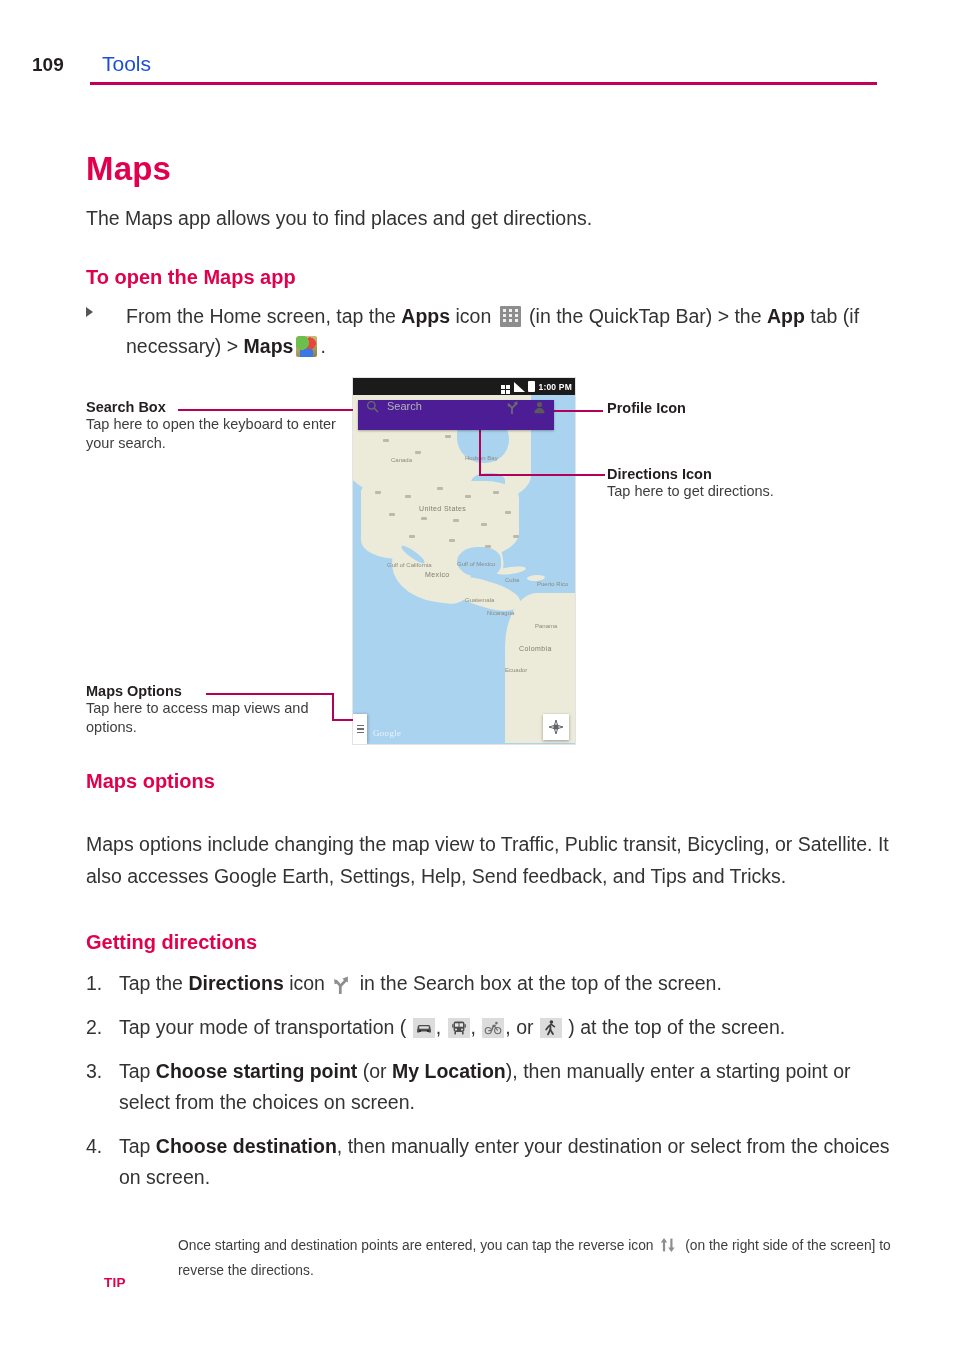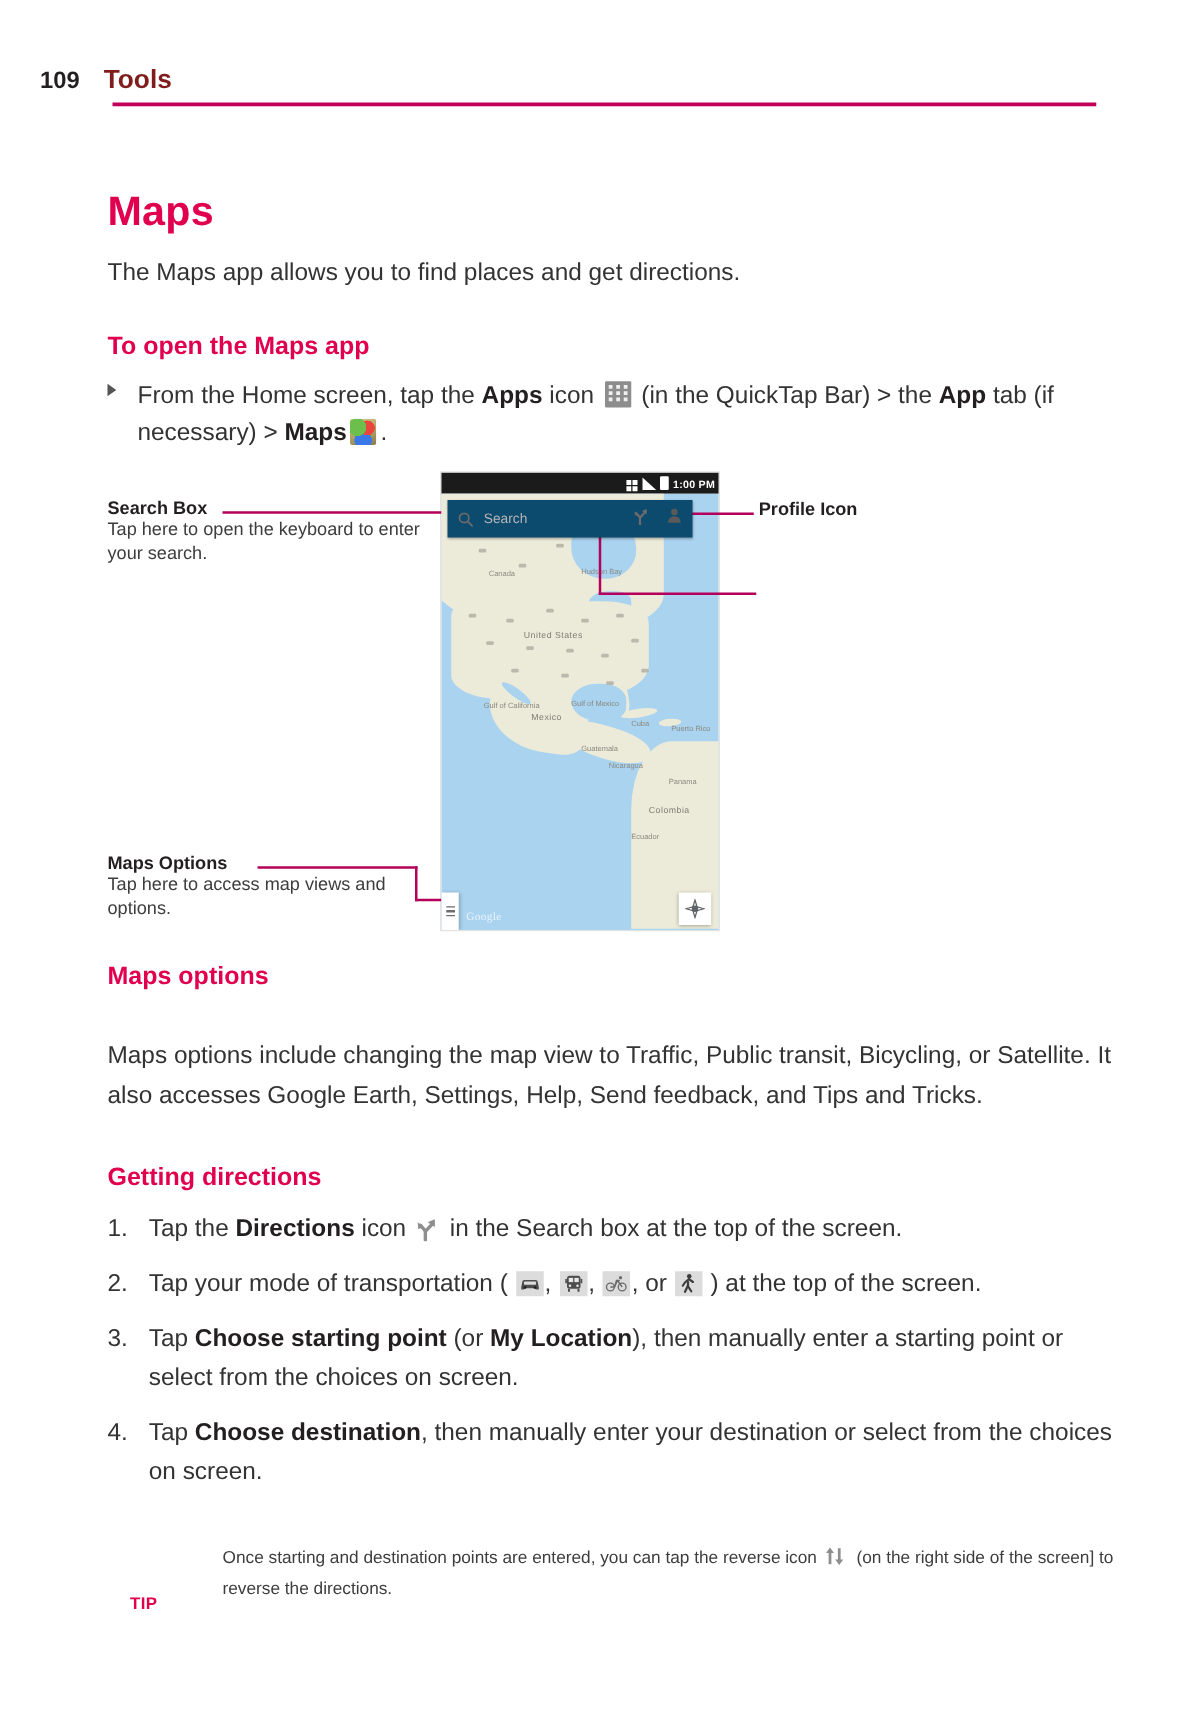--- a/index.html
+++ b/index.html
@@ -22,8 +22,8 @@
     font-size:19px; font-weight:bold; color:#231f20; letter-spacing:0px;
   }
   .header-title {
-    position:absolute; left:83px; top:4px;
-    font-size:21px; color:#7f1d1d; font-weight:bold;
+    position:absolute; left:102px; top:4px;
+    font-size:21px; color:#1d4ed8; font-weight:normal;
   }
   .header-rule {
     position:absolute; left:90px; top:34px; width:787px; height:2.5px;

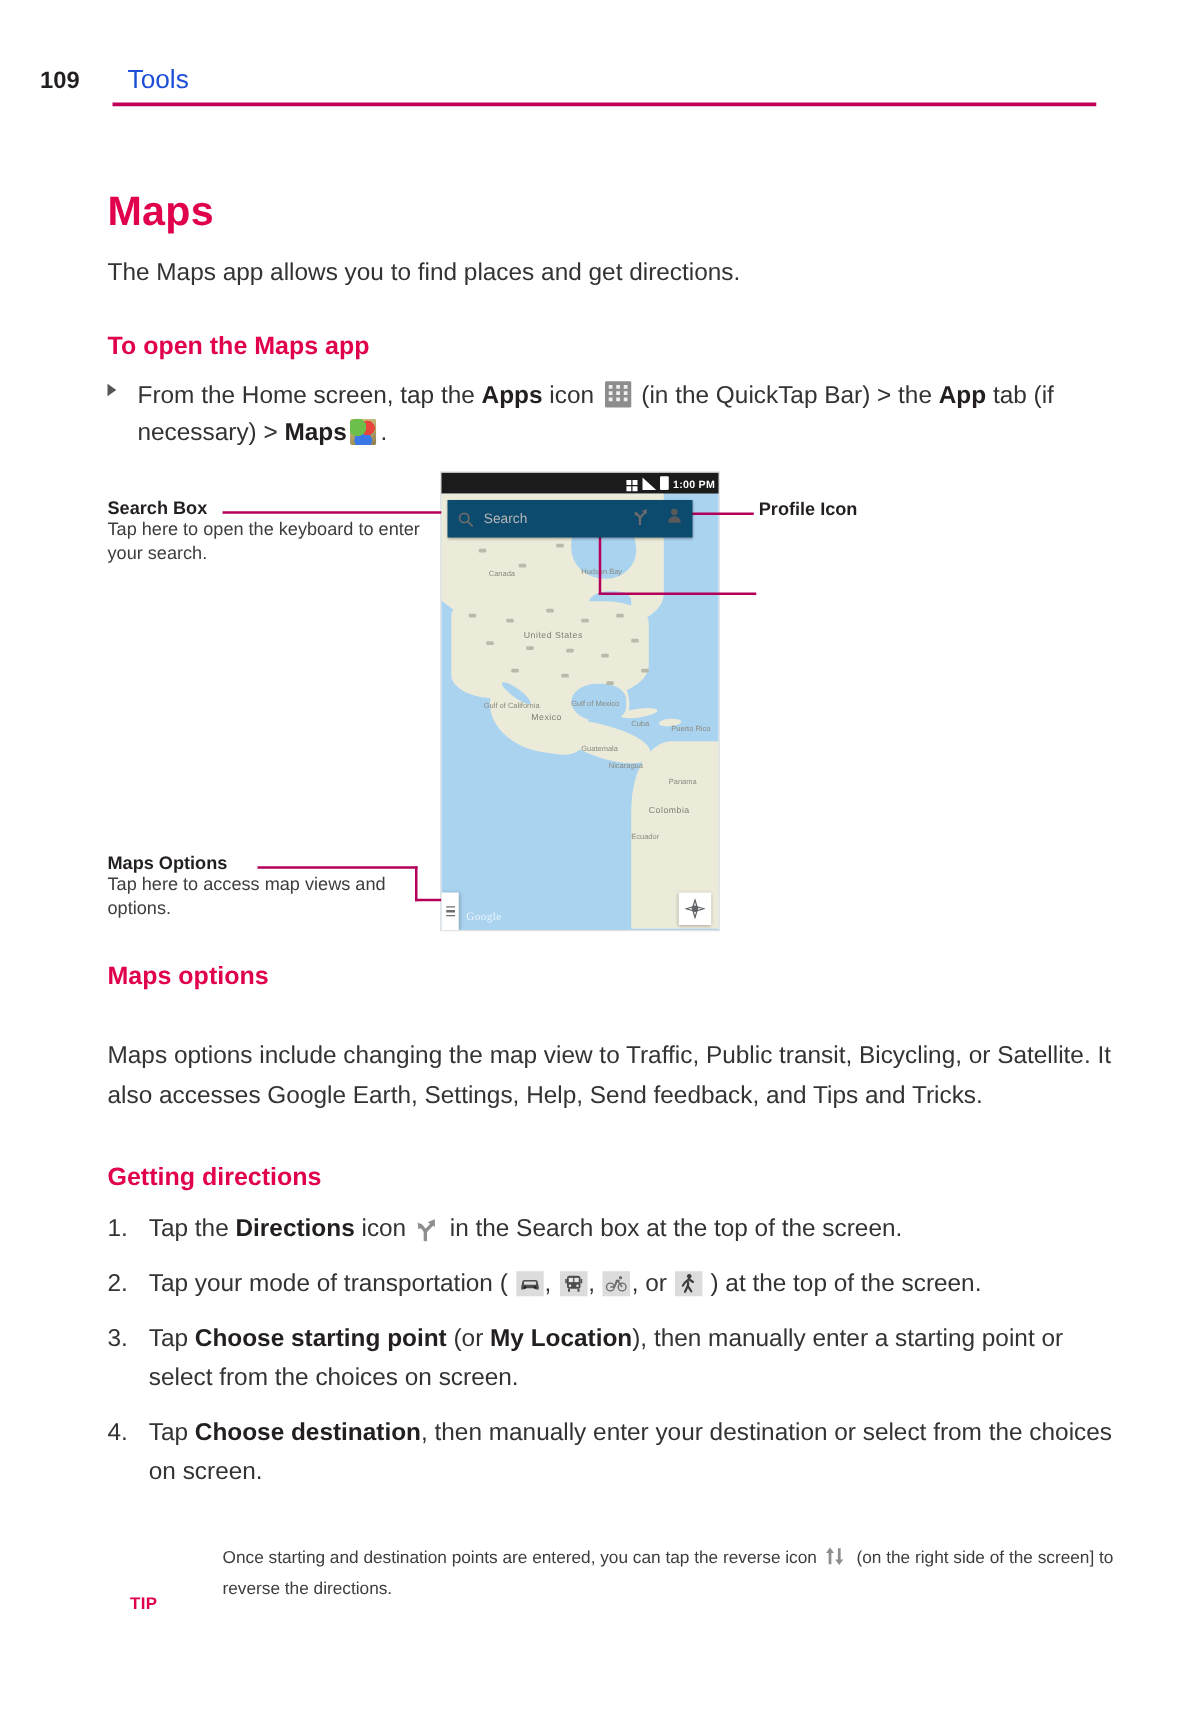--- a/index.html
+++ b/index.html
@@ -59,7 +59,7 @@
     border-top:5px solid transparent;
     border-bottom:5px solid transparent;
   }
-  .bullet-text { display:block; margin-left:24px; }
+  .bullet-text { display:block; margin-left:40px; }
   b, strong { font-weight:bold; color:#231f20; }
 
   

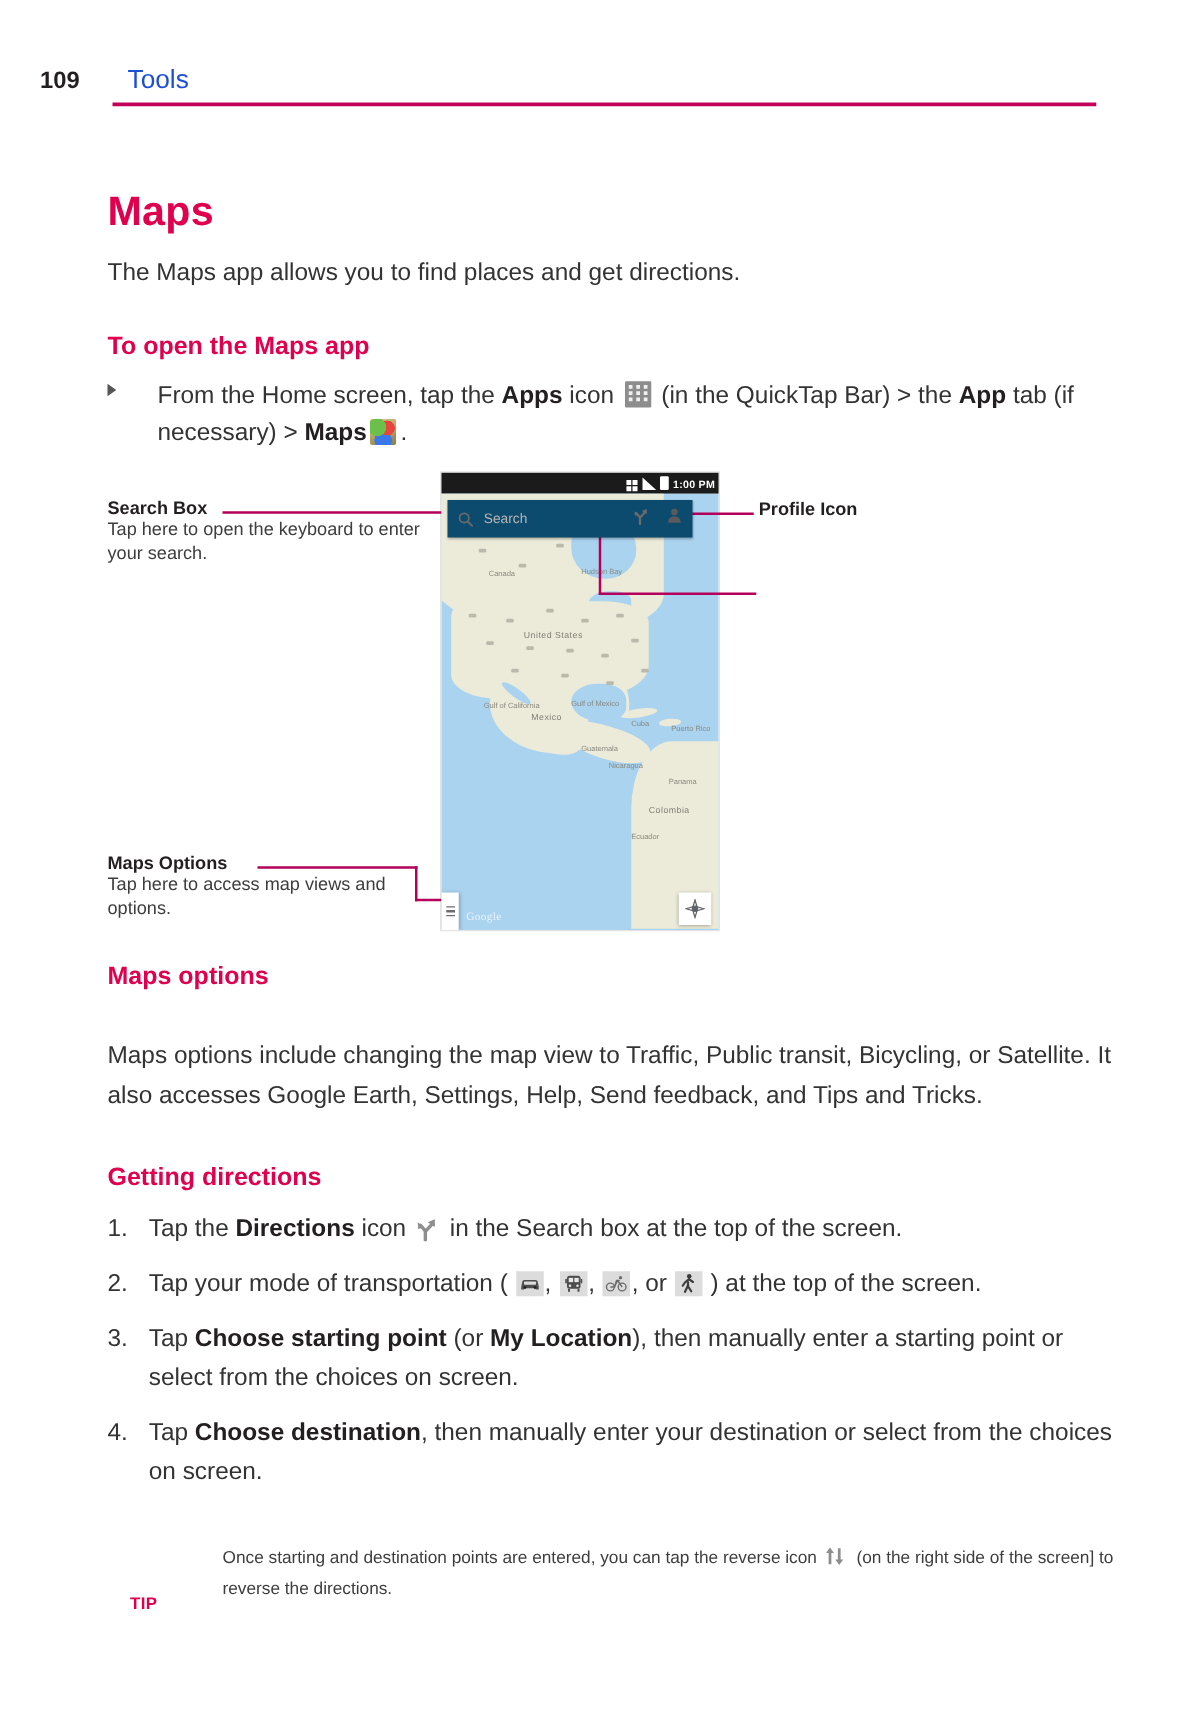--- a/index.html
+++ b/index.html
@@ -110,8 +110,8 @@
 
   .searchbar {
     position:absolute; left:5px; top:22px; width:196px; height:30px;
-    background:#0c4a6e; box-shadow:0 1px 2px rgba(0,0,0,.30);
-    display:flex; align-items:center; padding:0 8px; z-index:4;
+    background:#4c1d95; box-shadow:0 1px 2px rgba(0,0,0,.30);
+    display:flex; padding:0 8px; z-index:4;
   }
   .search-placeholder {
     font-size:11px; color:#b5b5b5; margin-left:8px; flex:1;

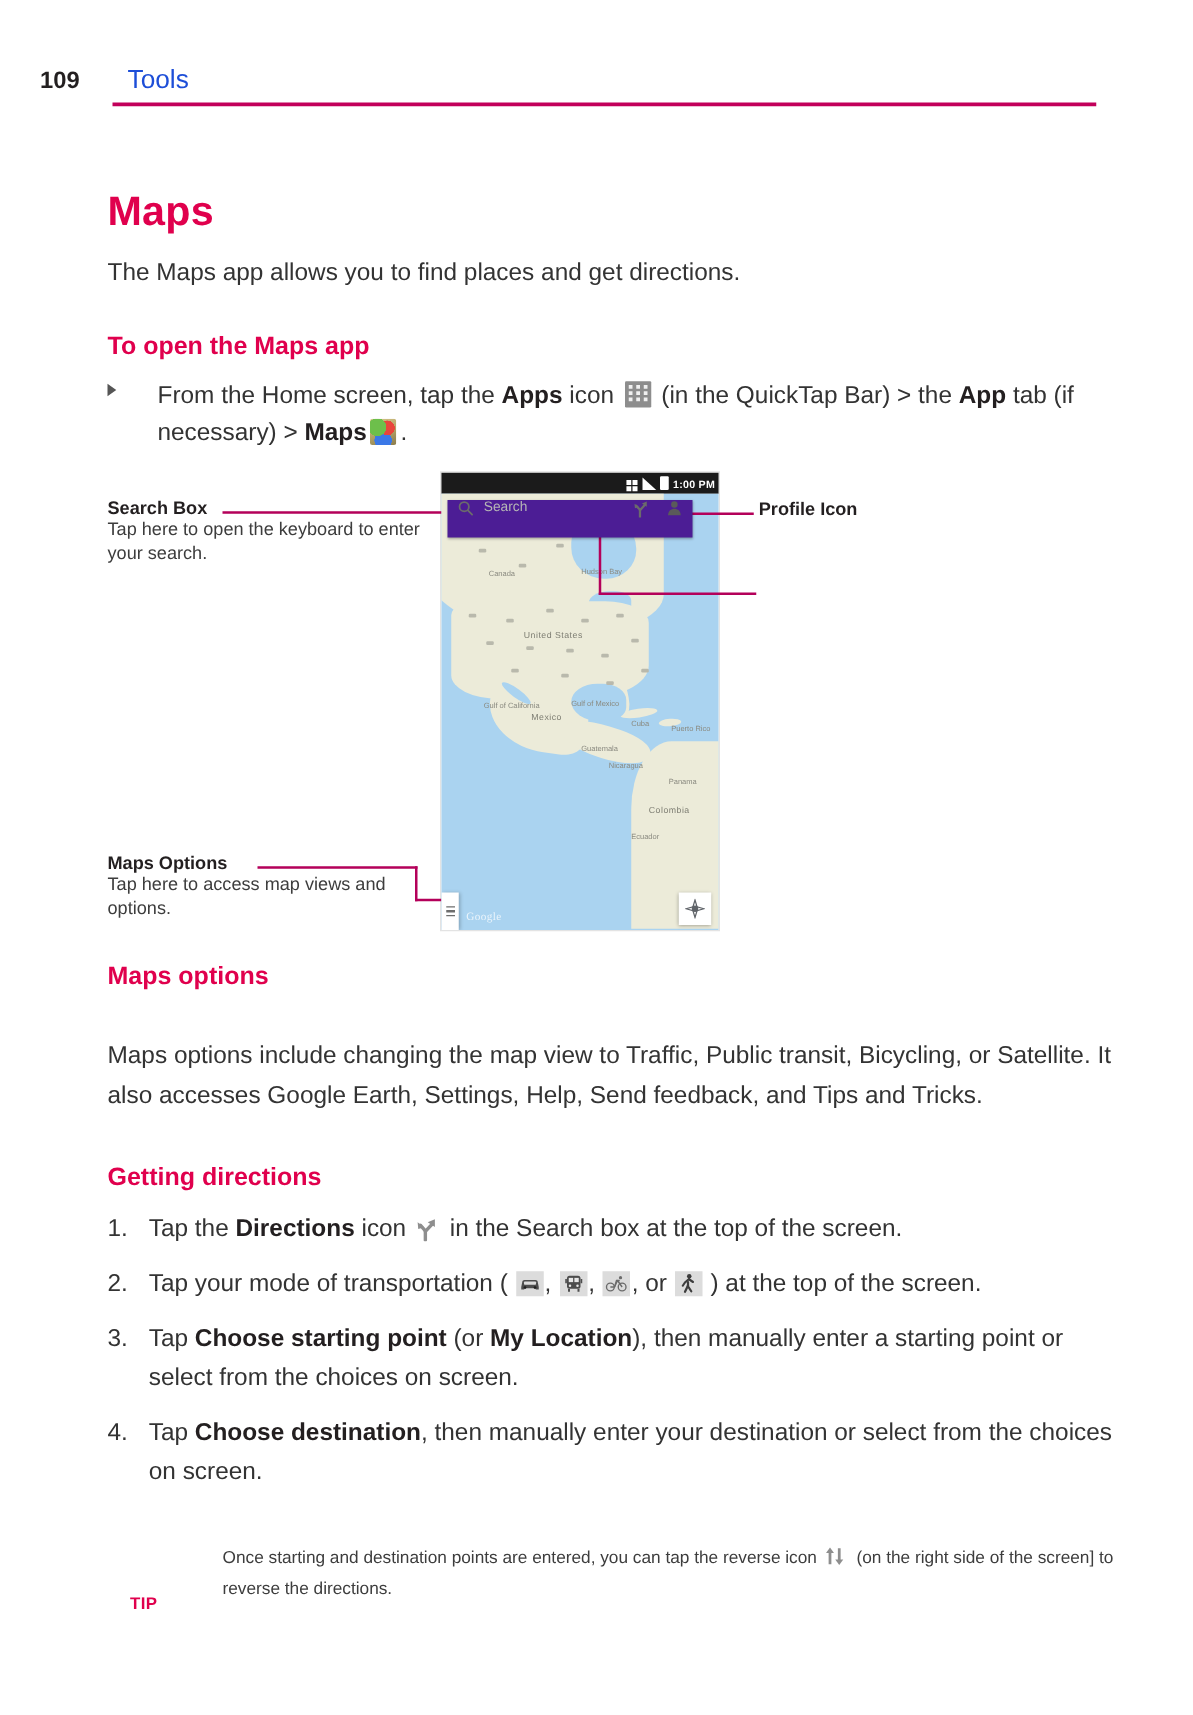--- a/index.html
+++ b/index.html
@@ -325,6 +325,10 @@
     </div>
     <div class="rule-line" style="left:551px;top:40px;width:52px;height:2px;"></div>
 
+    <div class="callout c-directions">
+      <div class="c-title">Directions Icon</div>
+      <div class="c-body">Tap here to get directions.</div>
+    </div>
 
     <div class="rule-line" style="left:479px;top:44px;width:2px;height:62px;"></div>
     <div class="rule-line" style="left:479px;top:104px;width:126px;height:2px;"></div>

